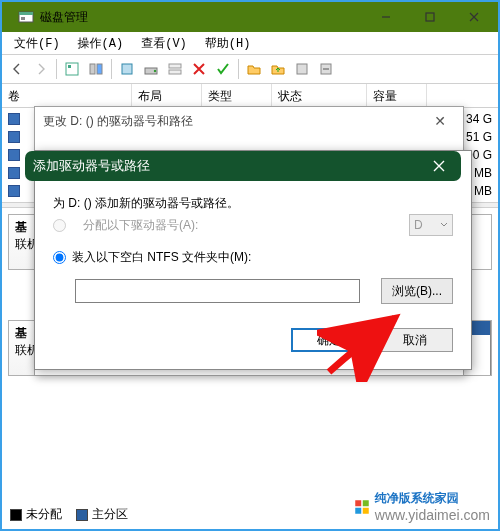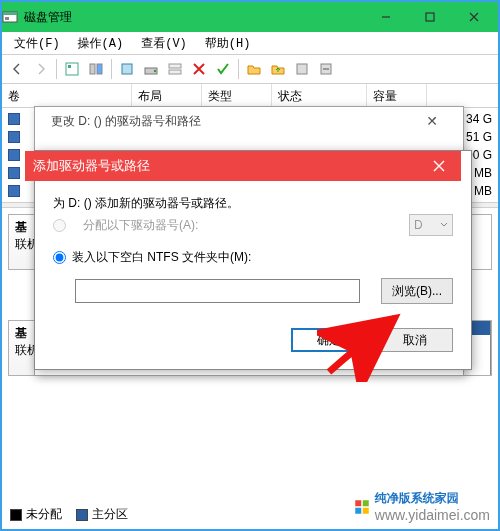--- a/index.html
+++ b/index.html
@@ -7,7 +7,7 @@
 
 
 .win { position: absolute; inset: 0; background: #fff; }
-.titlebar { height: 30px; display: flex; align-items: center; padding: 0 2px 0 0; background: #22c55e; }
+.titlebar { height: 30px; display: flex; align-items: center; padding: 0 2px 0 16px; background: #4d7c0f; }
 .titlebar .ico { width: 16px; height: 16px; margin-right: 6px; }
 .titlebar .ttl { flex: 1; color: #000; }
 .winbtns { display: flex; }

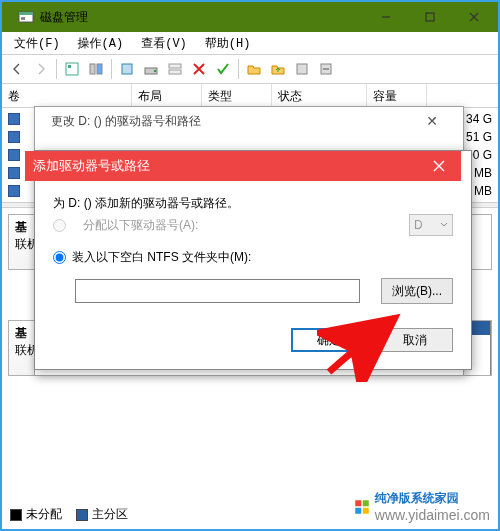--- a/index.html
+++ b/index.html
@@ -53,7 +53,7 @@
 
 
 .modal1 { position: absolute; left: 32px; top: 104px; width: 430px; height: 270px; background: #fff; border: 1px solid #a0a0a0; box-shadow: 2px 2px 8px rgba(0,0,0,.25); }
-.modal1 .m1-title { height: 28px; display: flex; align-items: center; padding: 0 16px; color: #444; }
+.modal1 .m1-title { height: 28px; display: flex; align-items: center; padding: 0 8px; color: #444; }
 .modal1 .m1-title .ttl { flex: 1; font-size: 12px; }
 .modal1 .m1-close { width: 30px; text-align: center; font-size: 14px; color: #555; }
 .modal1 .m1-body { padding: 12px; }

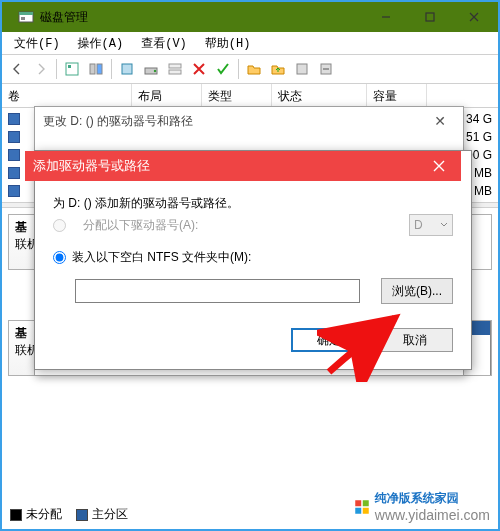--- a/index.html
+++ b/index.html
@@ -62,7 +62,7 @@
 
 
 .modal2 { position: absolute; left: 32px; top: 148px; width: 438px; height: 220px; background: #fff; border: 1px solid #888; box-shadow: 2px 2px 10px rgba(0,0,0,.3); }
-.m2-title-inner { background: #ef4444; color:#fff; height:30px; width:100%; display:flex; align-items:center; padding:0 8px; margin:-0px -0px 0 -10px; }
+.m2-title-inner { background: #14532d; color:#fff; height:30px; width:100%; display:flex; align-items:center; padding:0 8px; margin:-0px -0px 0 -10px;border-radius:7px; }
 .m2-title-inner .ttl { flex:1; font-size:13px; }
 .m2-title-inner .x { width:28px; height:22px; display:flex; align-items:center; justify-content:center; }
 .m2-body { padding: 14px 18px; }

